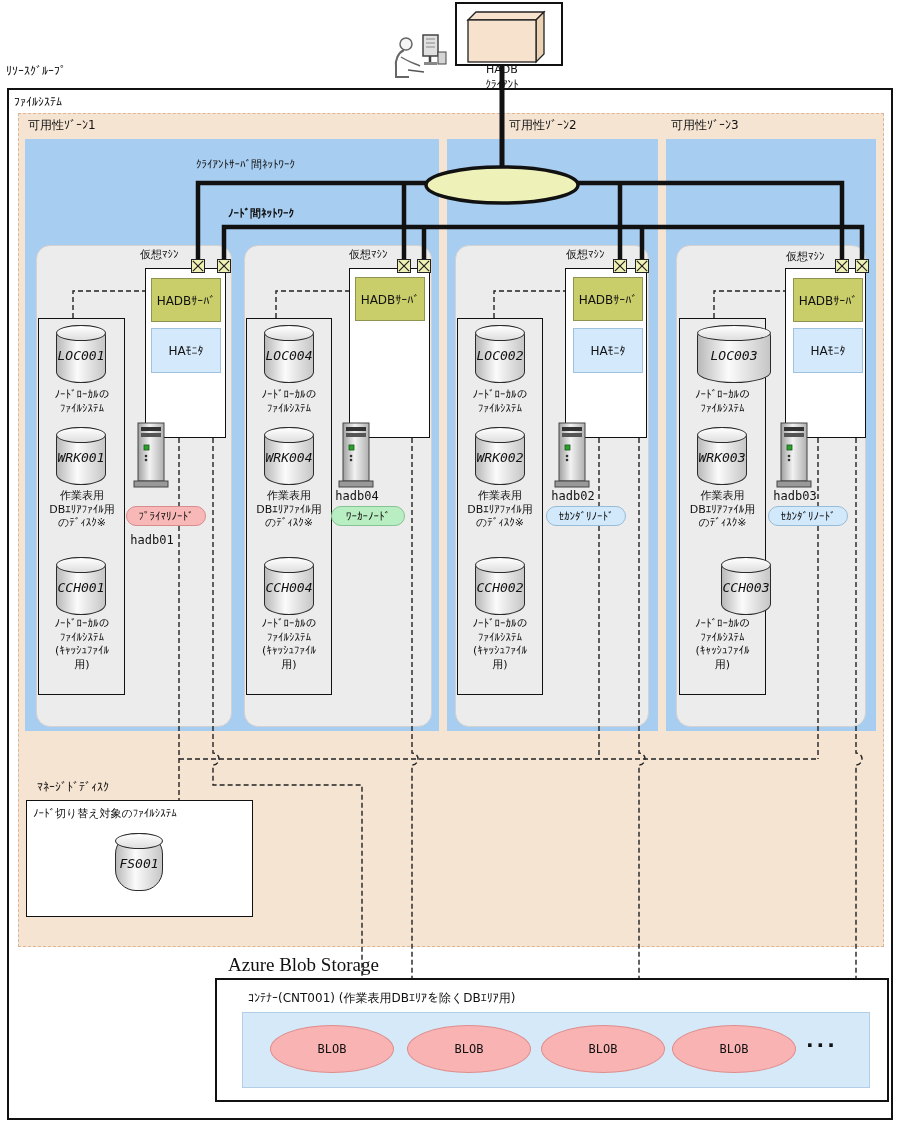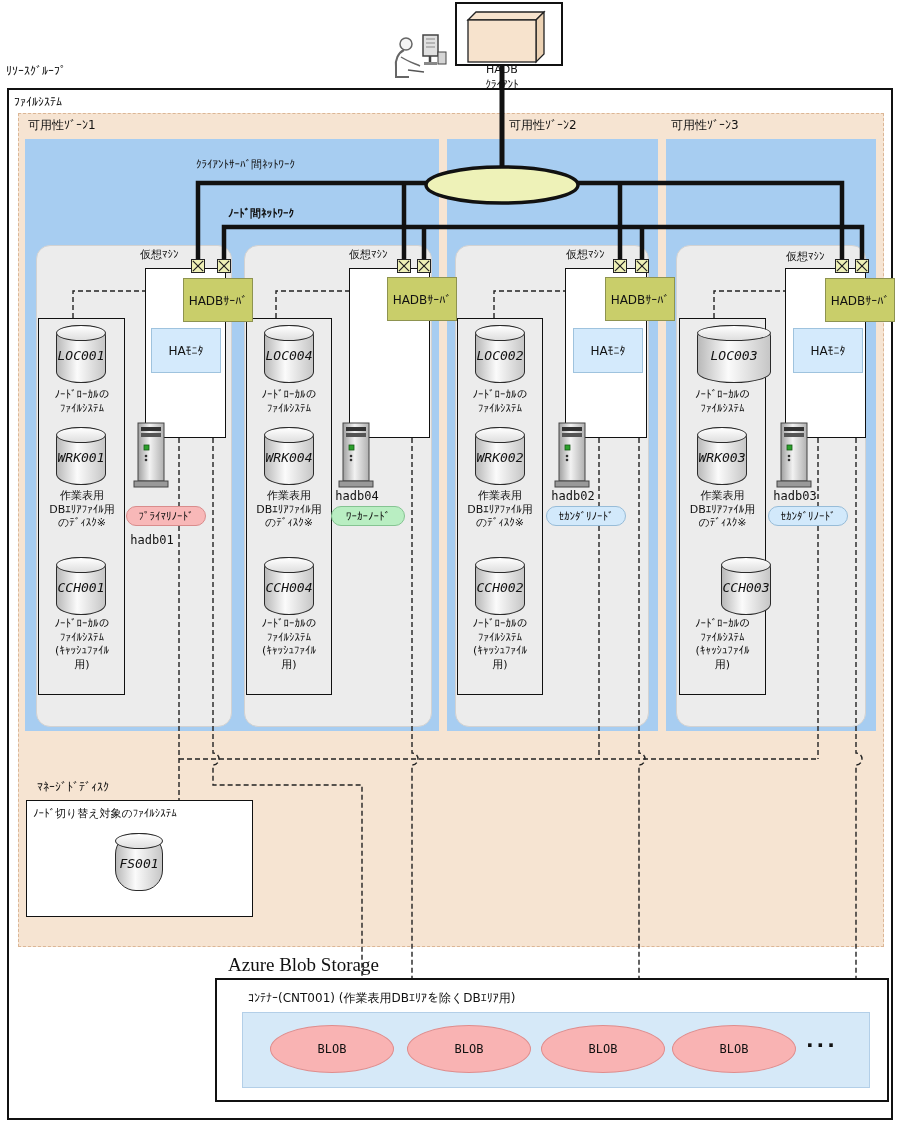--- a/index.html
+++ b/index.html
@@ -16,7 +16,7 @@
   .vmc{background:#ececec;border:1px solid #d2d2d2;border-radius:14px;}
   .whitebox{background:#fff;border:1.5px solid #111;}
   .diskbox{background:transparent;border:1.5px solid #111;}
-  .srv{background:#c9ce6a;border:1px solid #8e9350;font-size:12px;text-align:center;margin-left:32px;}
+  .srv{background:#c9ce6a;border:1px solid #8e9350;font-size:12px;text-align:center;}
   .mon{background:#d4eafc;border:1px solid #9fc3de;font-size:12px;text-align:center;}
   .nic{position:absolute;width:14px;height:14px;background:#eef0b6;border:1.5px solid #222;box-sizing:border-box;}
   .nic svg{display:block;width:100%;height:100%;}

